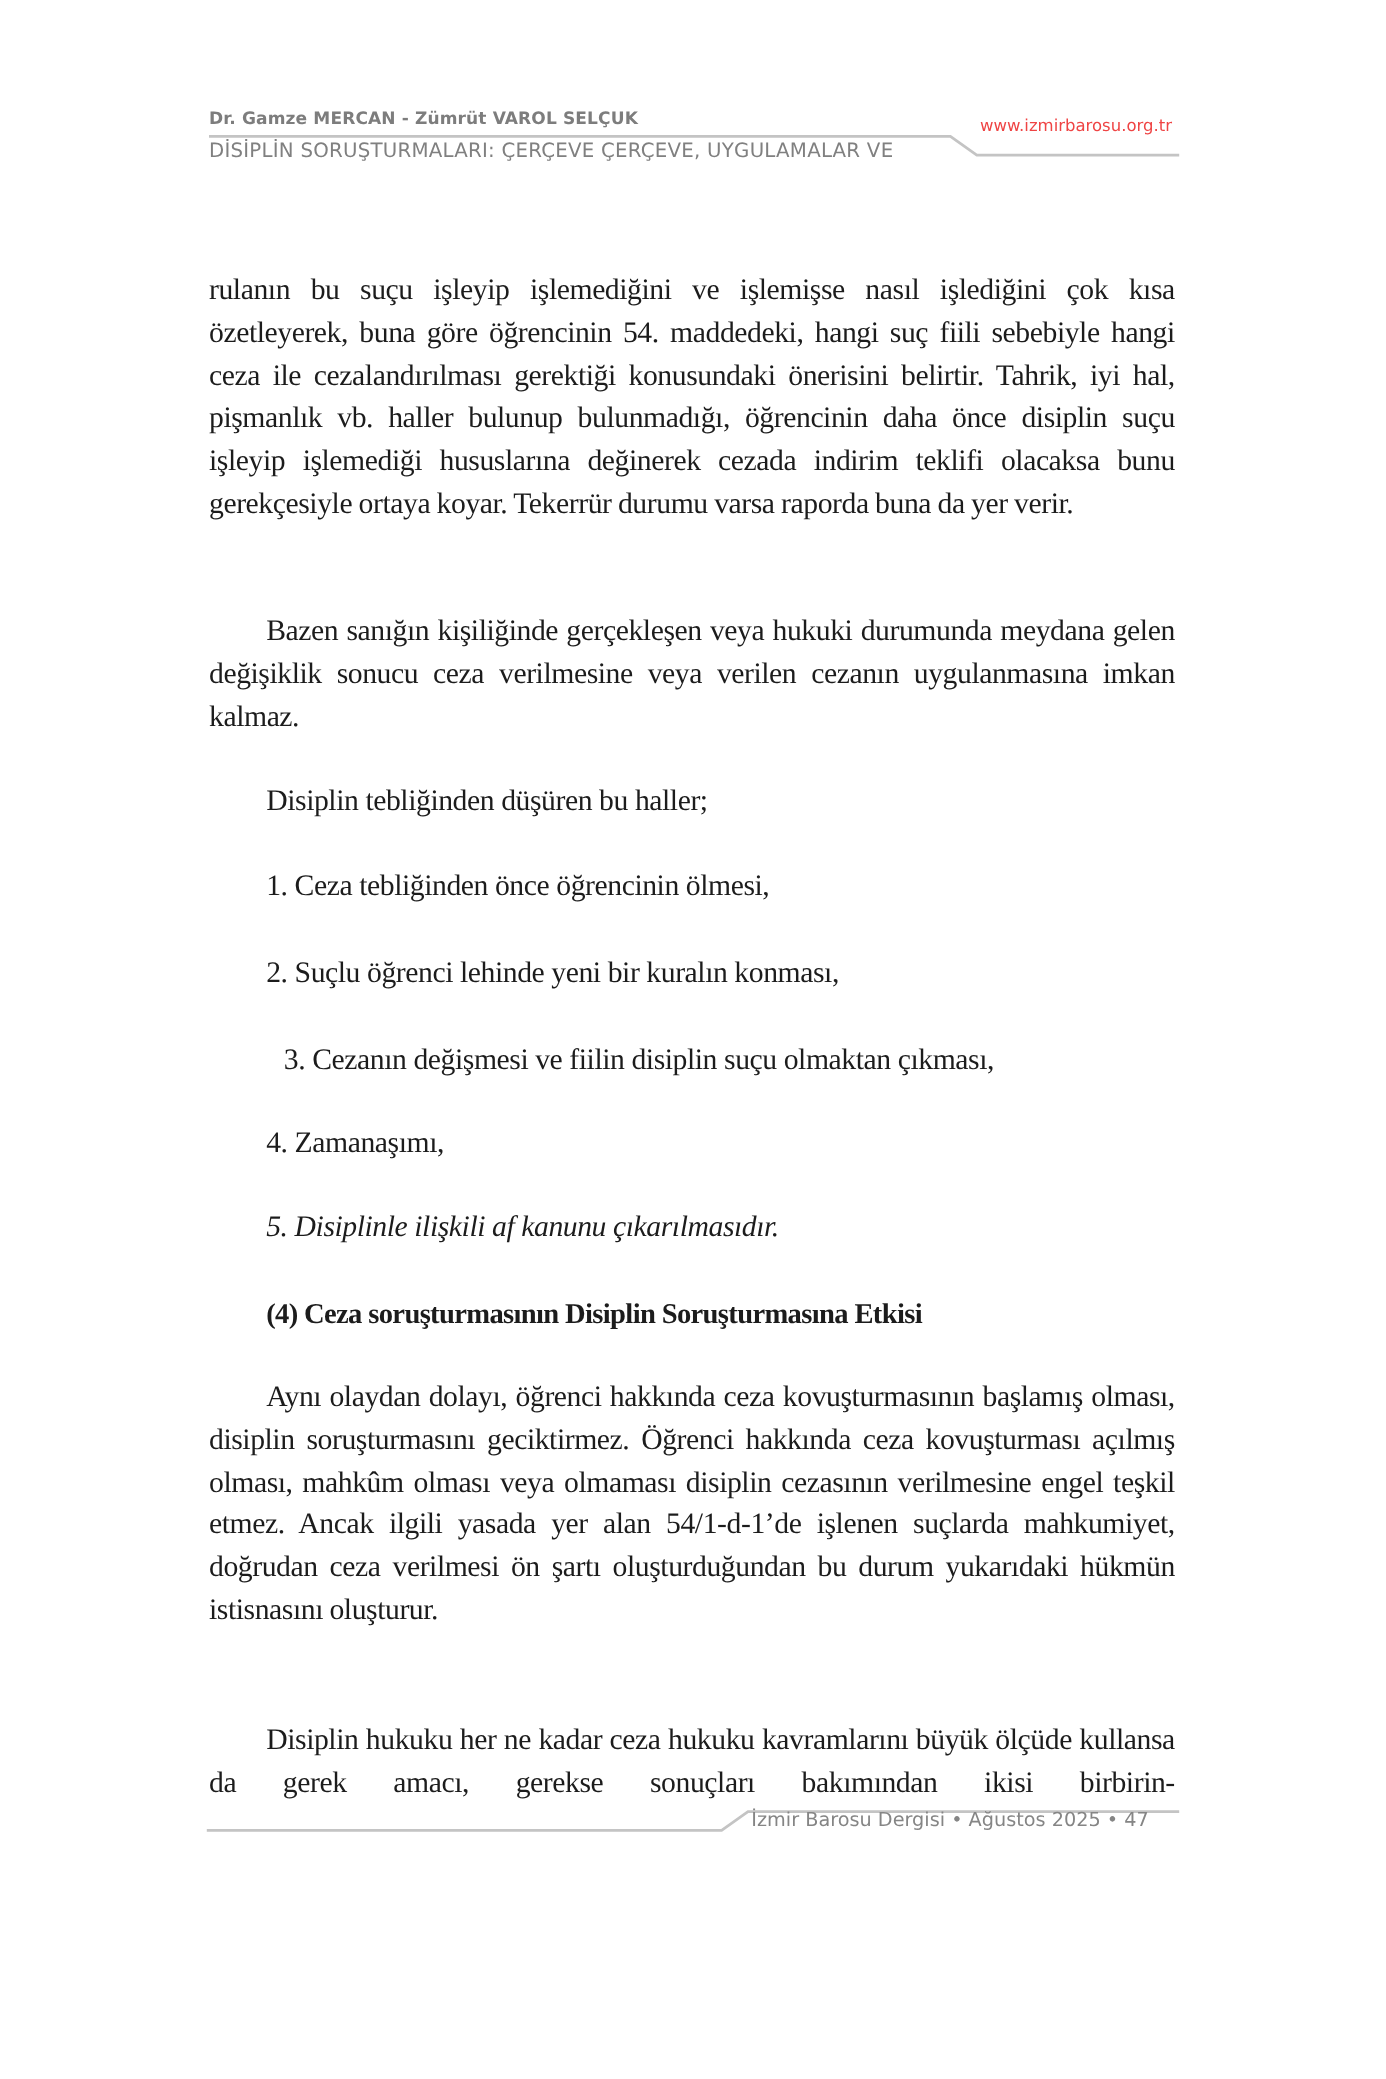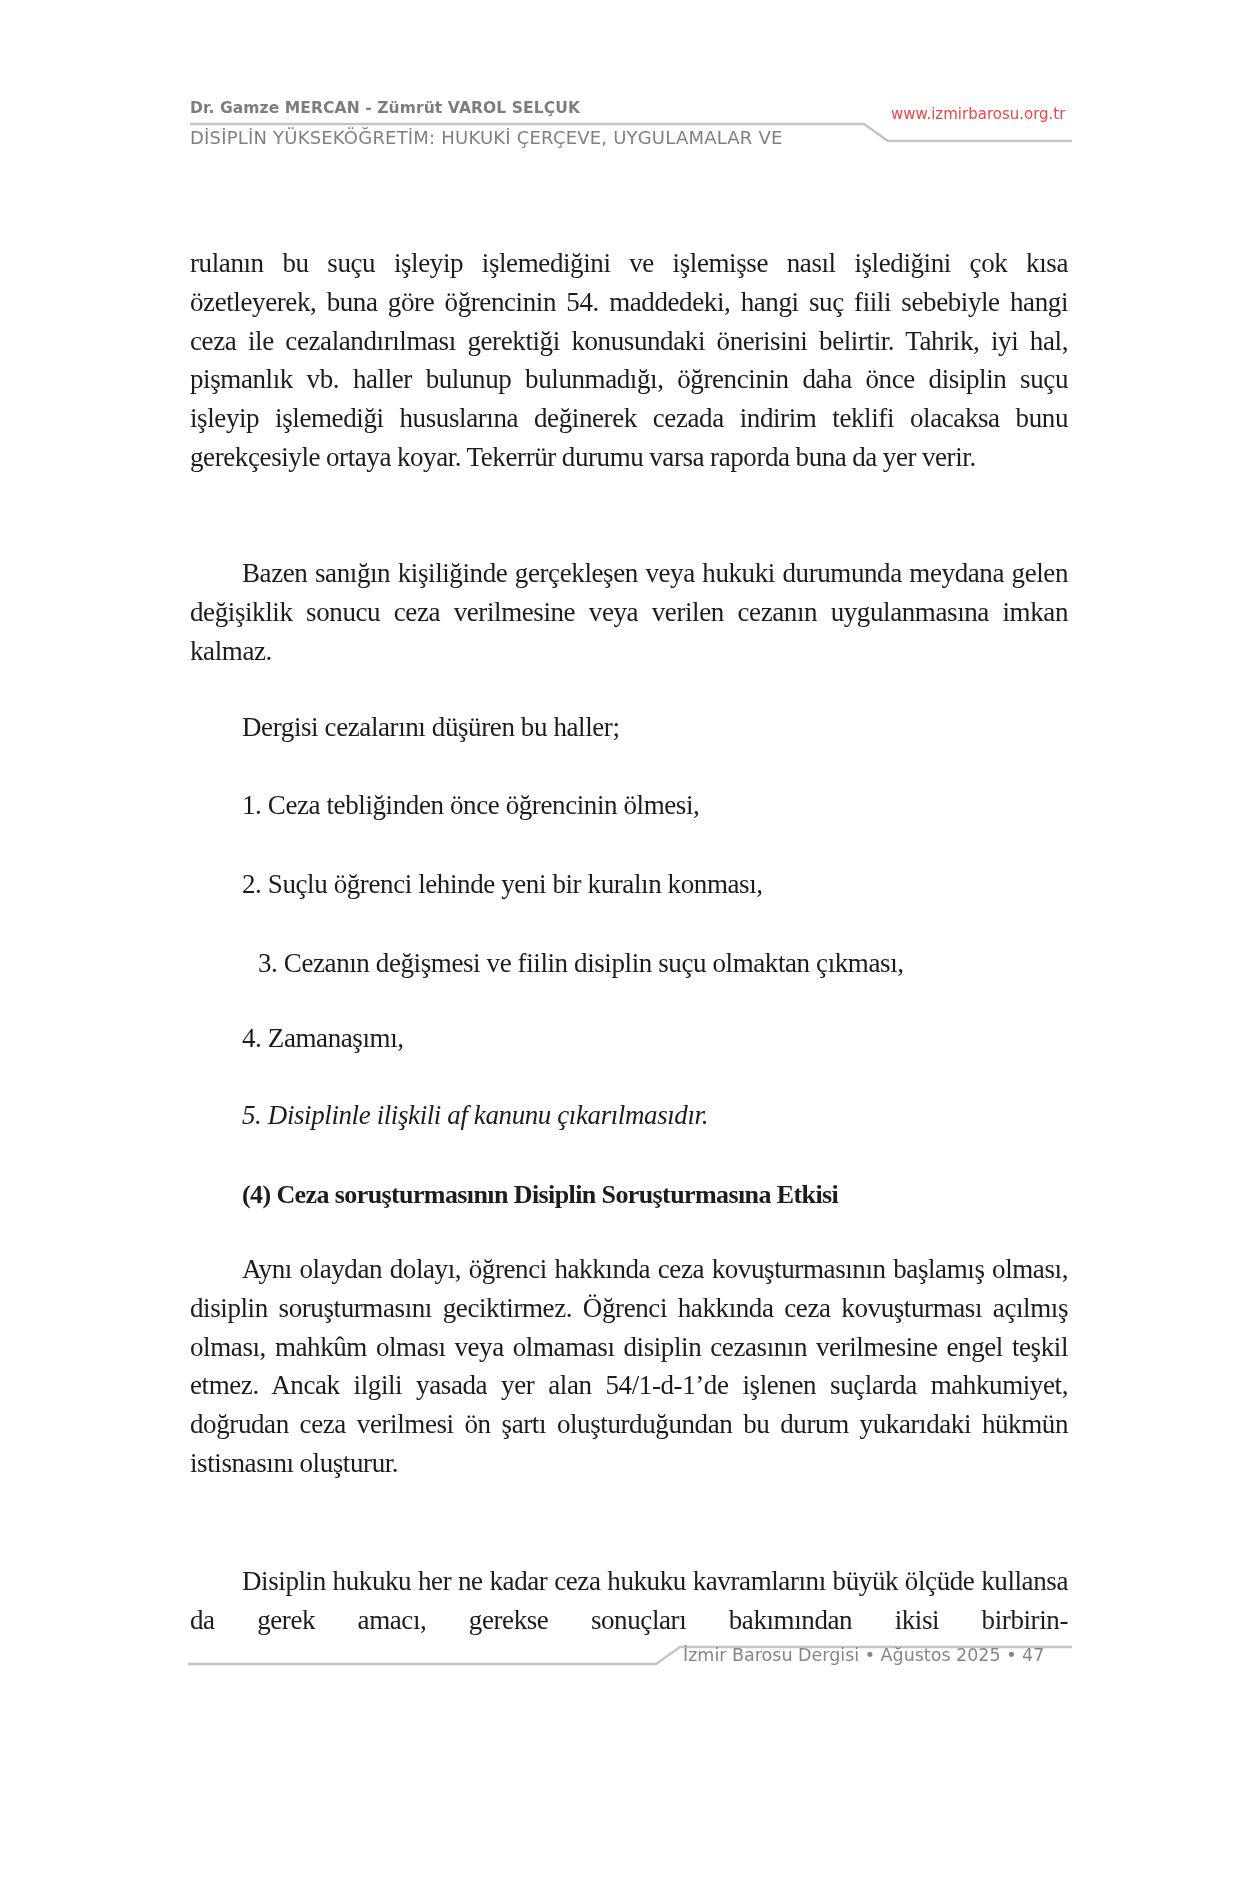--- a/index.html
+++ b/index.html
@@ -24,7 +24,7 @@
 
 <div class="hdr-author">Dr. Gamze MERCAN - Zümrüt VAROL SELÇUK</div>
 <div class="hdr-title">
-  <div>DİSİPLİN YÜKSEKÖĞRETİM: HUKUKİ ÇERÇEVE, UYGULAMALAR VE</div>
+  <div>DİSİPLİN SORUŞTURMALARI: ÇERÇEVE ÇERÇEVE, UYGULAMALAR VE</div>
 </div>
 <div class="hdr-url">www.izmirbarosu.org.tr</div>
 

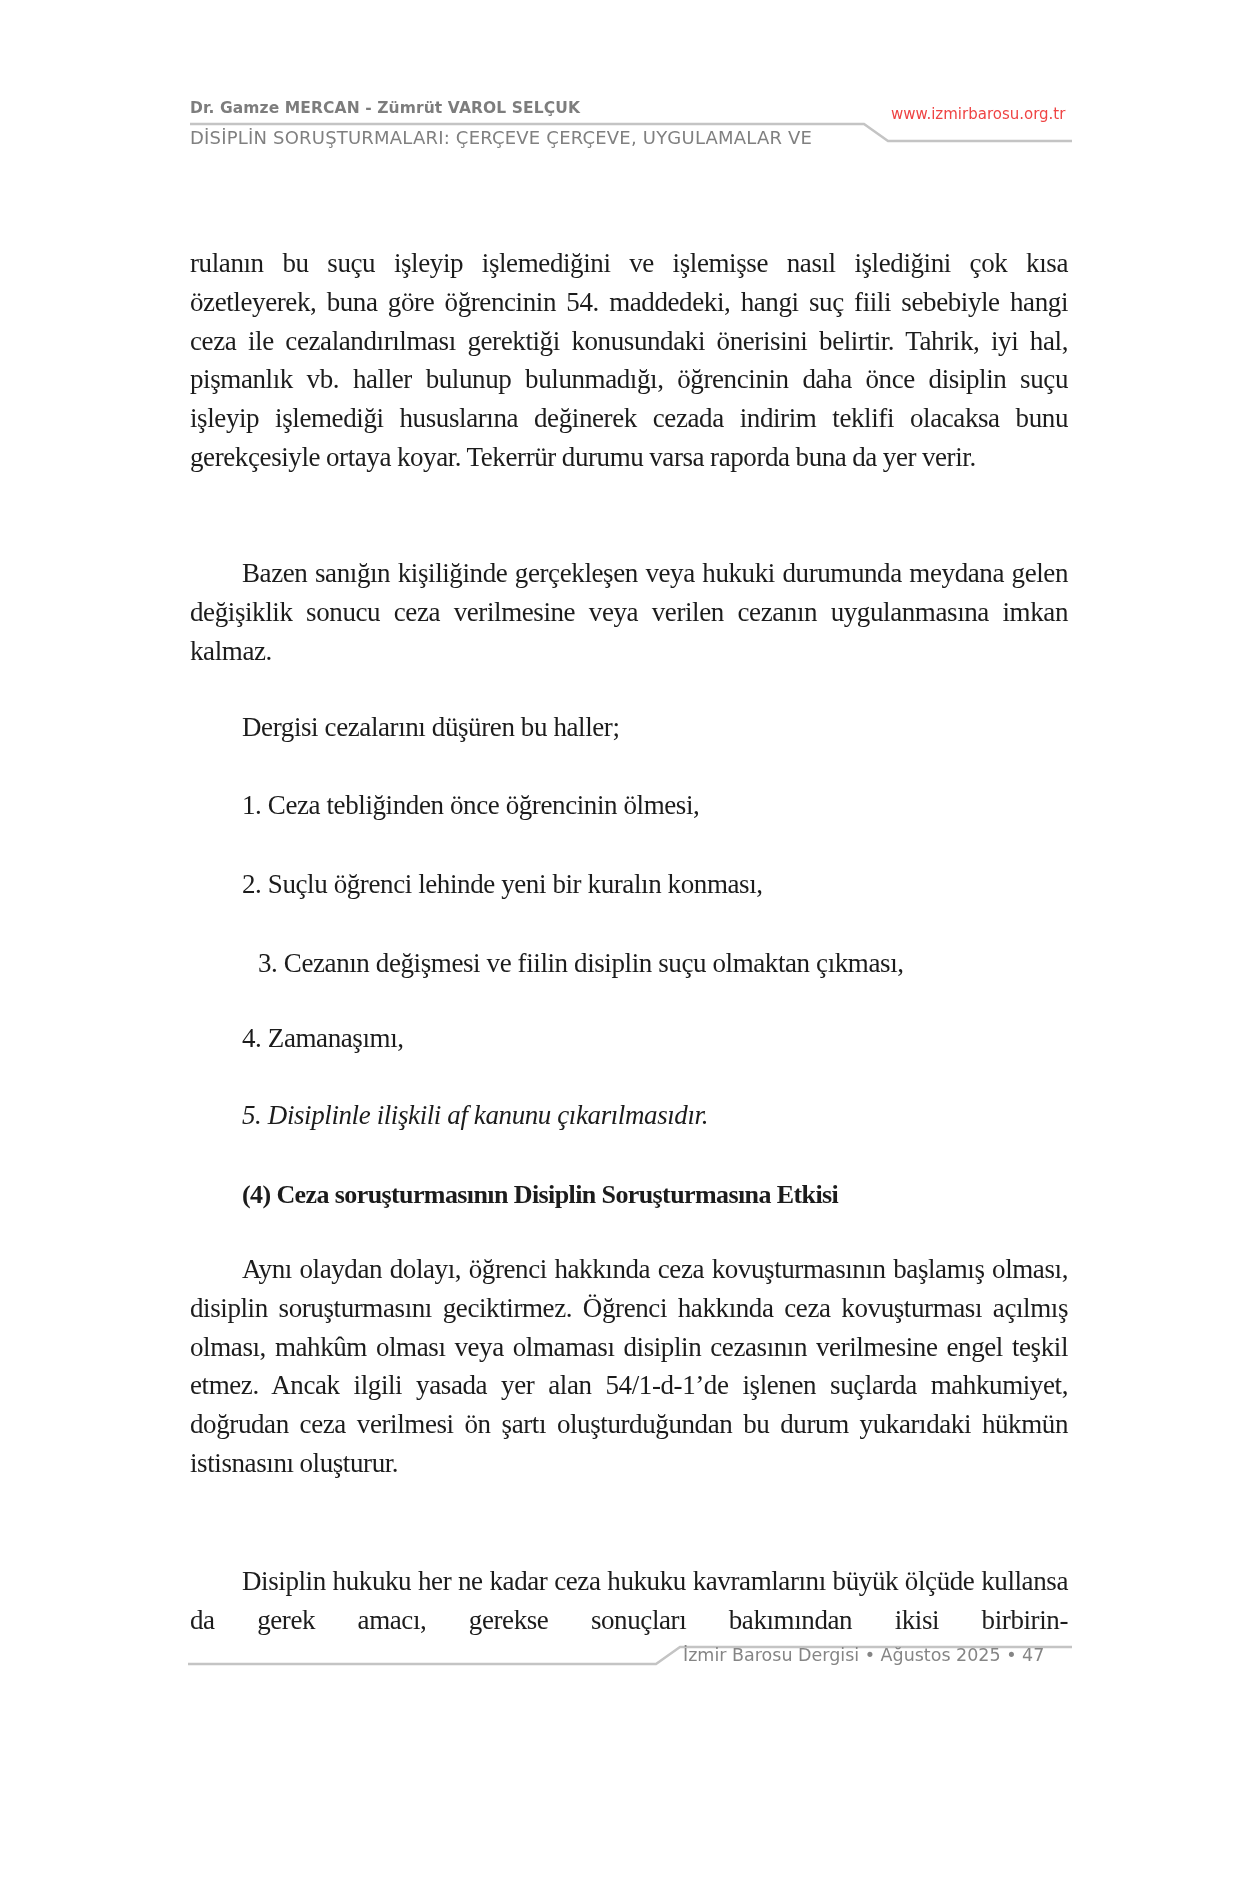--- a/index.html
+++ b/index.html
@@ -32,7 +32,7 @@
 
 <p class="body-text indent" style="top:554px; margin:0;"><span>Bazen sanığın kişiliğinde gerçekleşen veya hukuki durumunda meydana gelen değişiklik sonucu ceza verilmesine veya verilen cezanın uygulanmasına imkan kalmaz.</span></p>
 
-<div class="plain" style="top:708px;">Dergisi cezalarını düşüren bu haller;</div>
+<div class="plain" style="top:708px;">Disiplin tebliğinden düşüren bu haller;</div>
 
 <div class="plain" style="top:786px;">1. Ceza tebliğinden önce öğrencinin ölmesi,</div>
 <div class="plain" style="top:865px;">2. Suçlu öğrenci lehinde yeni bir kuralın konması,</div>

